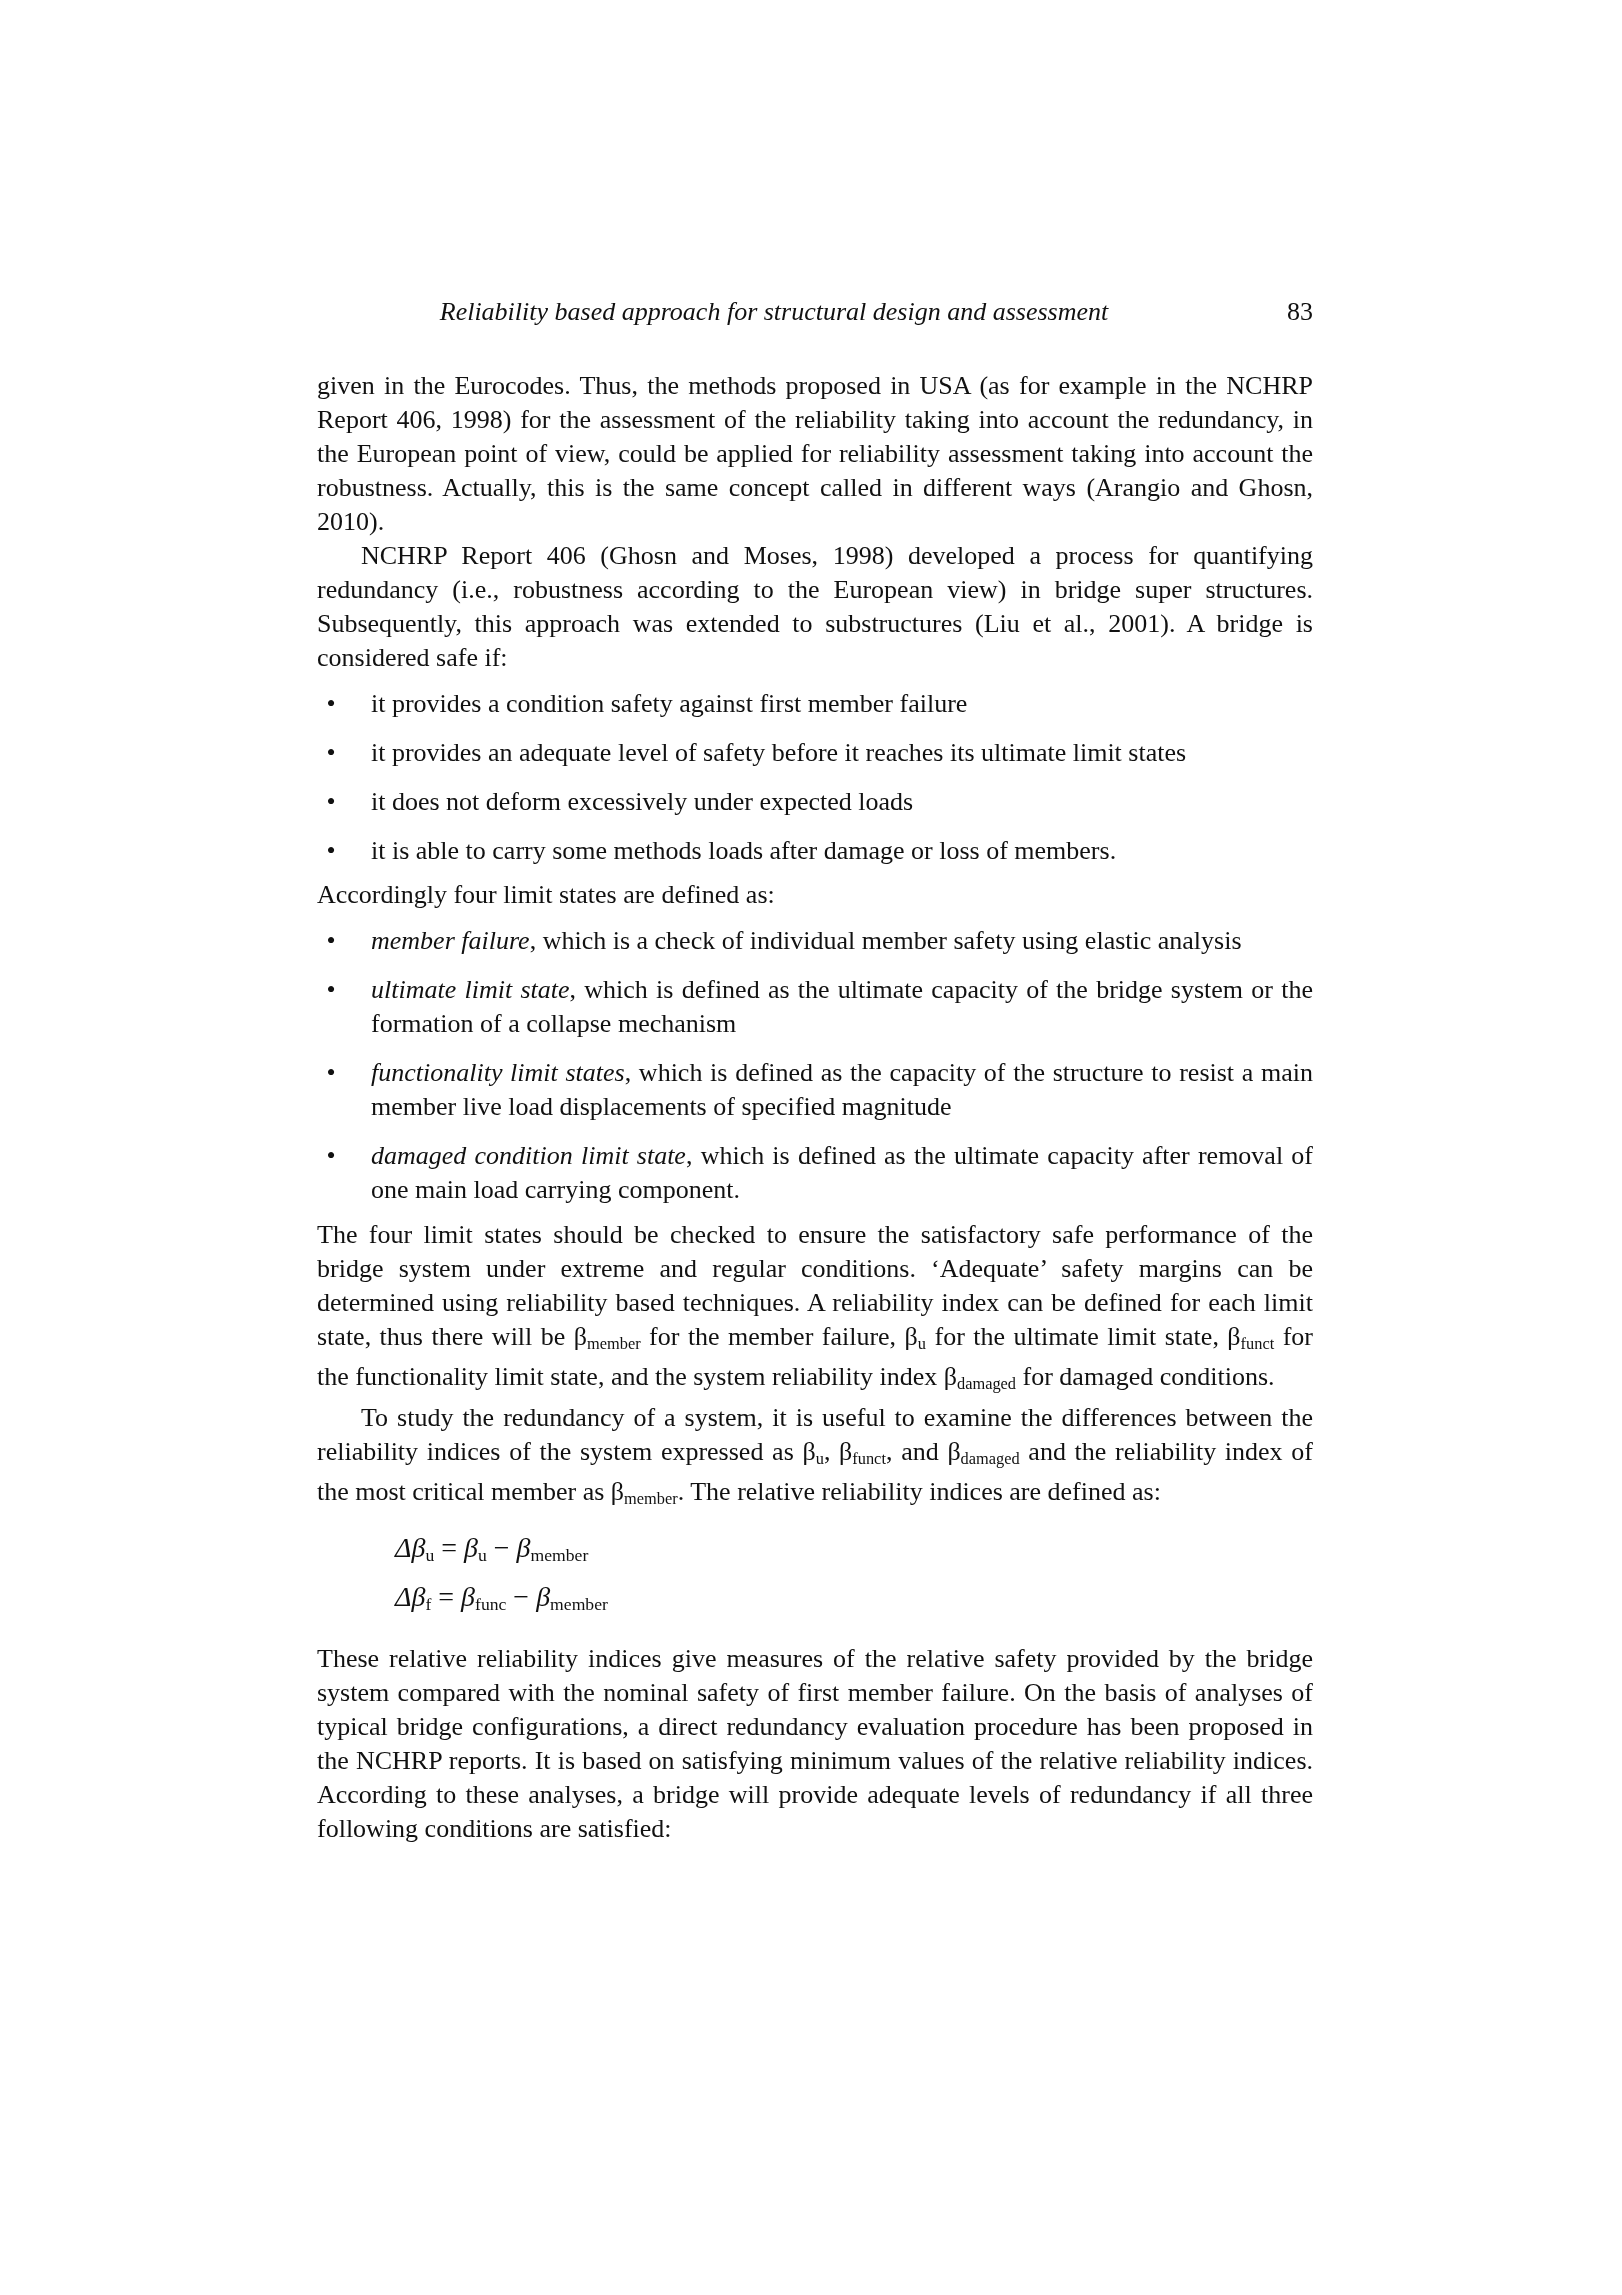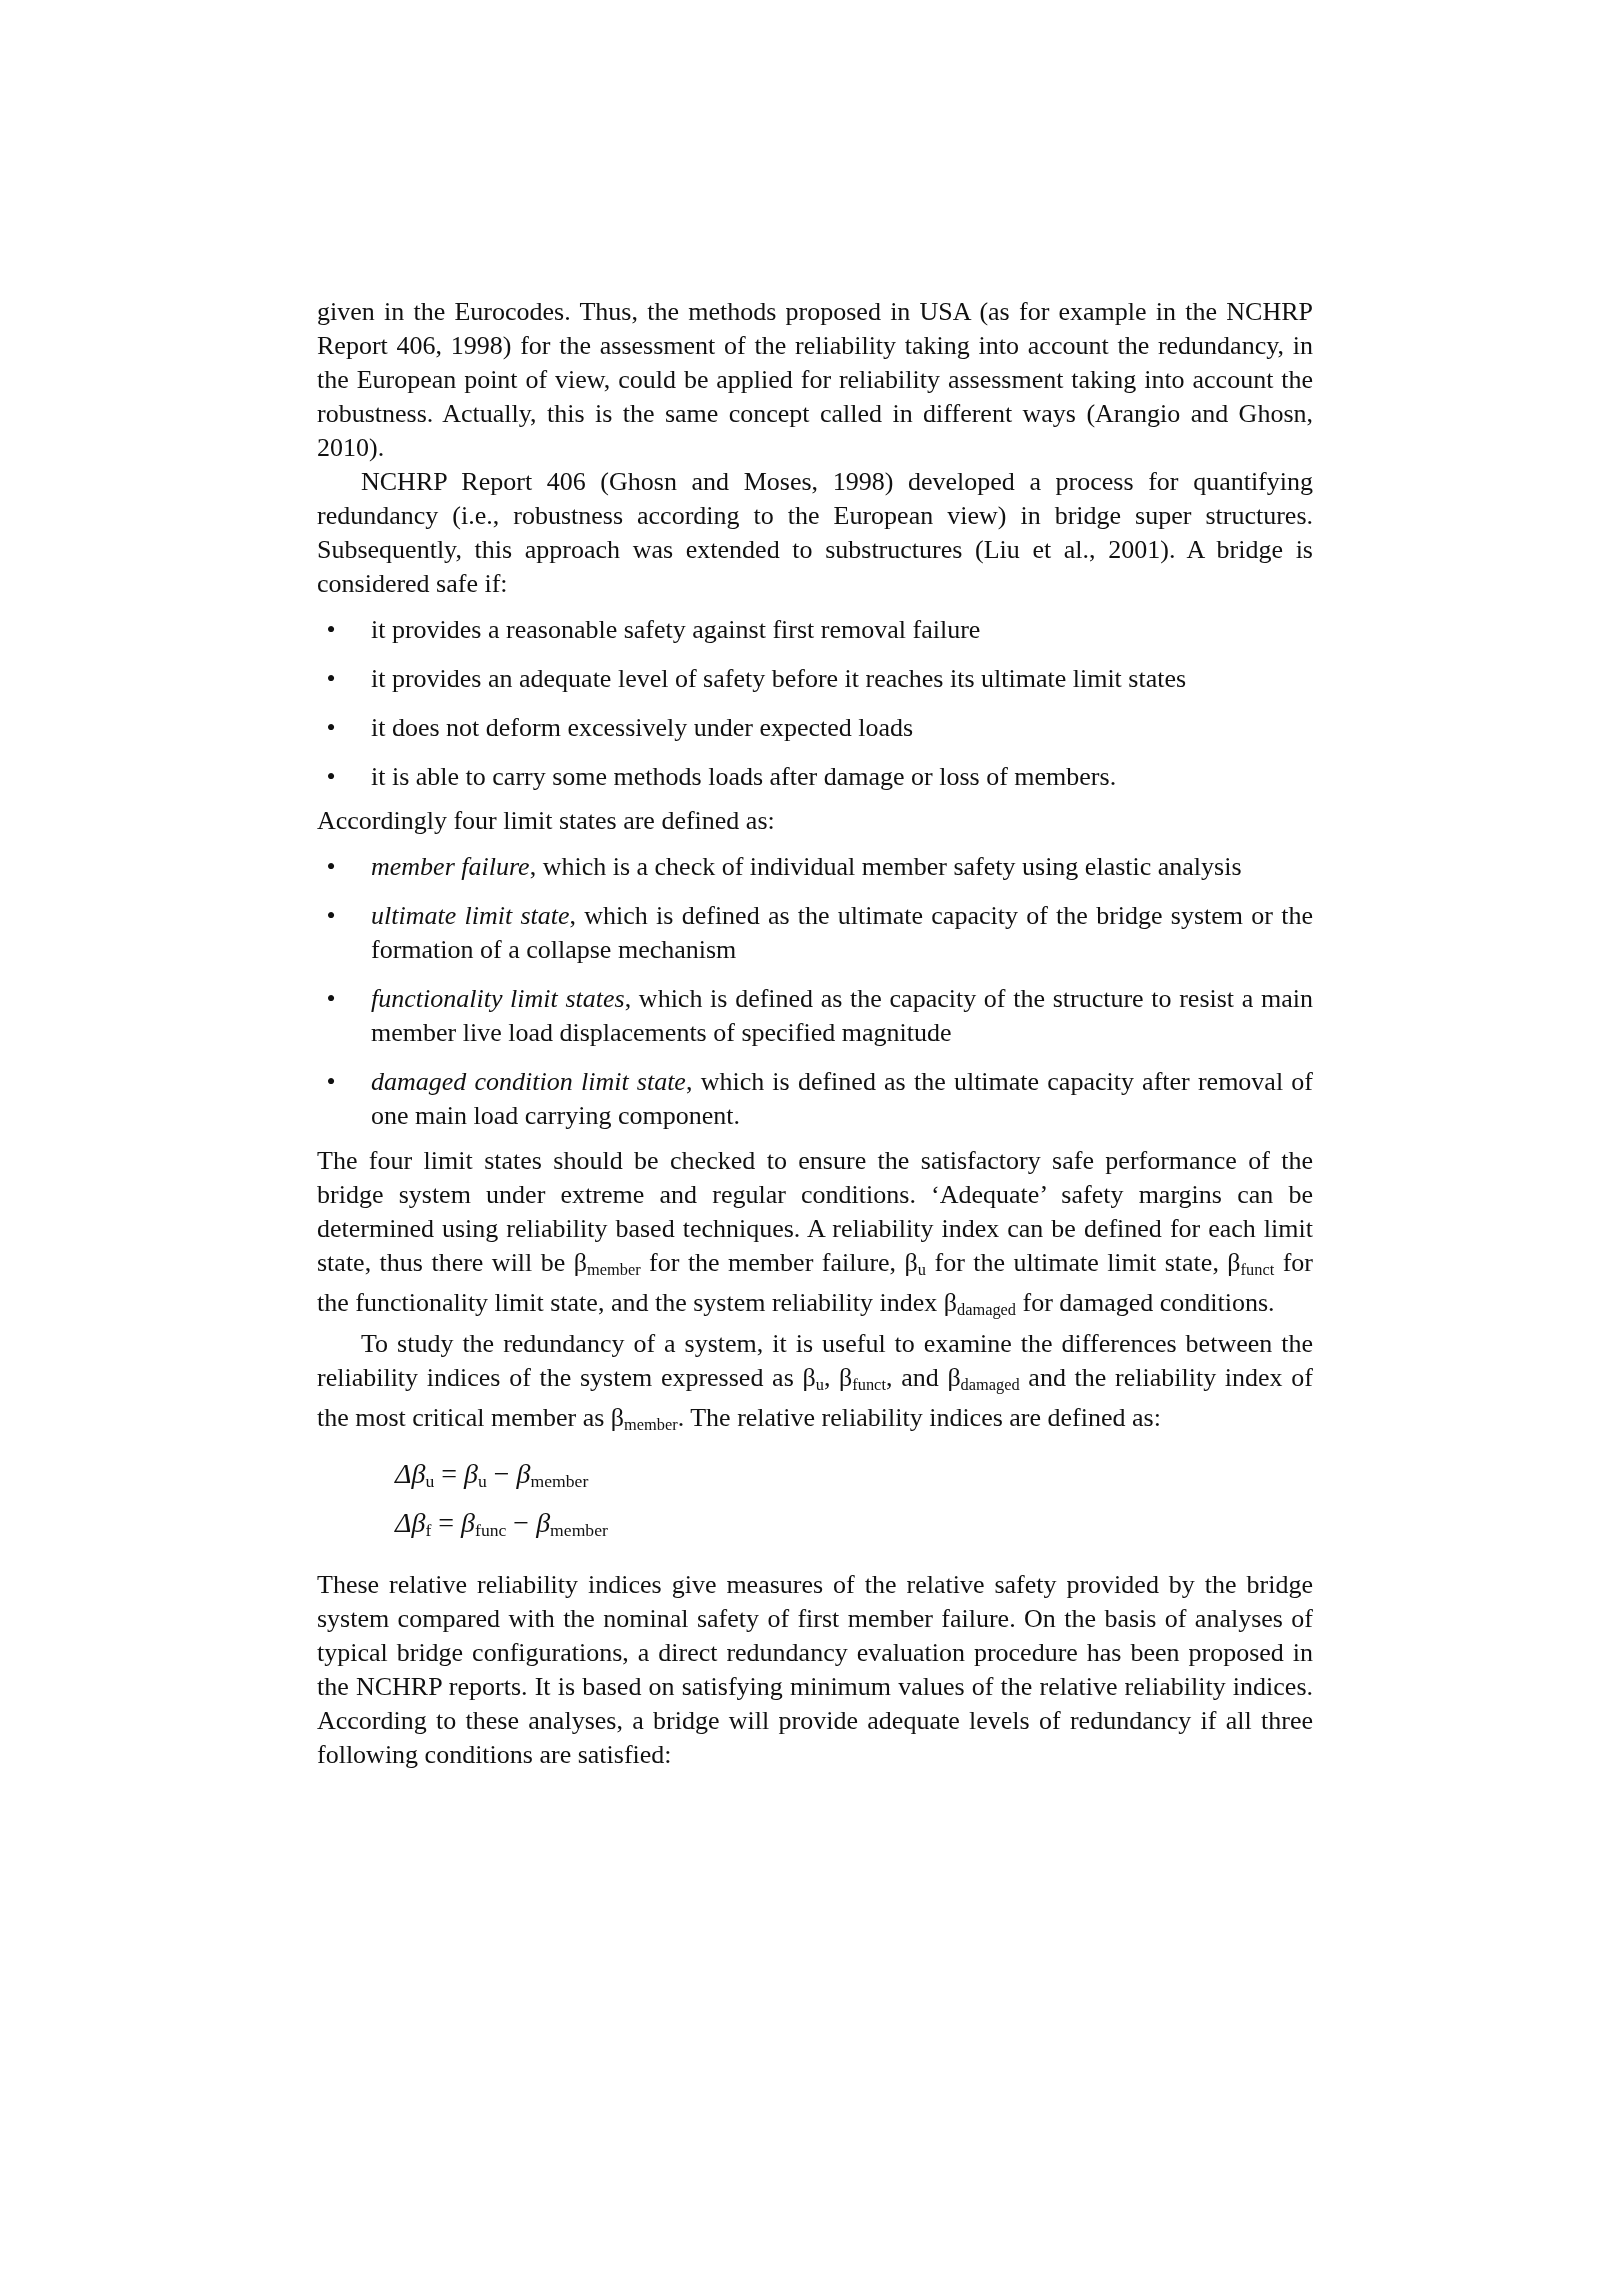--- a/index.html
+++ b/index.html
@@ -49,6 +49,10 @@
 
 <div class="page">
   <div class="textcol">
+    <div class="running-head">
+      <span class="rh-title">Reliability based approach for structural design and assessment</span>
+      <span class="rh-num">83</span>
+    </div>
     <div id="content">
         <div class="block-para"><span class="seg-n">given in the Eurocodes. Thus, the methods proposed in USA (as for example in the NCHRP Report 406, 1998) for the assessment of the reliability taking into account the redundancy, in the European point of view, could be applied for reliability assessment taking into account the robustness. Actually, this is the same concept called in different ways (Arangio and Ghosn, 2010).</span></div>
         <div class="block-para indent"><span class="seg-n">NCHRP Report 406 (Ghosn and Moses, 1998) developed a process for quantifying redundancy (i.e., robustness according to the European view) in bridge super structures. Subsequently, this approach was extended to substructures (Liu et al., 2001). A bridge is considered safe if:</span></div>

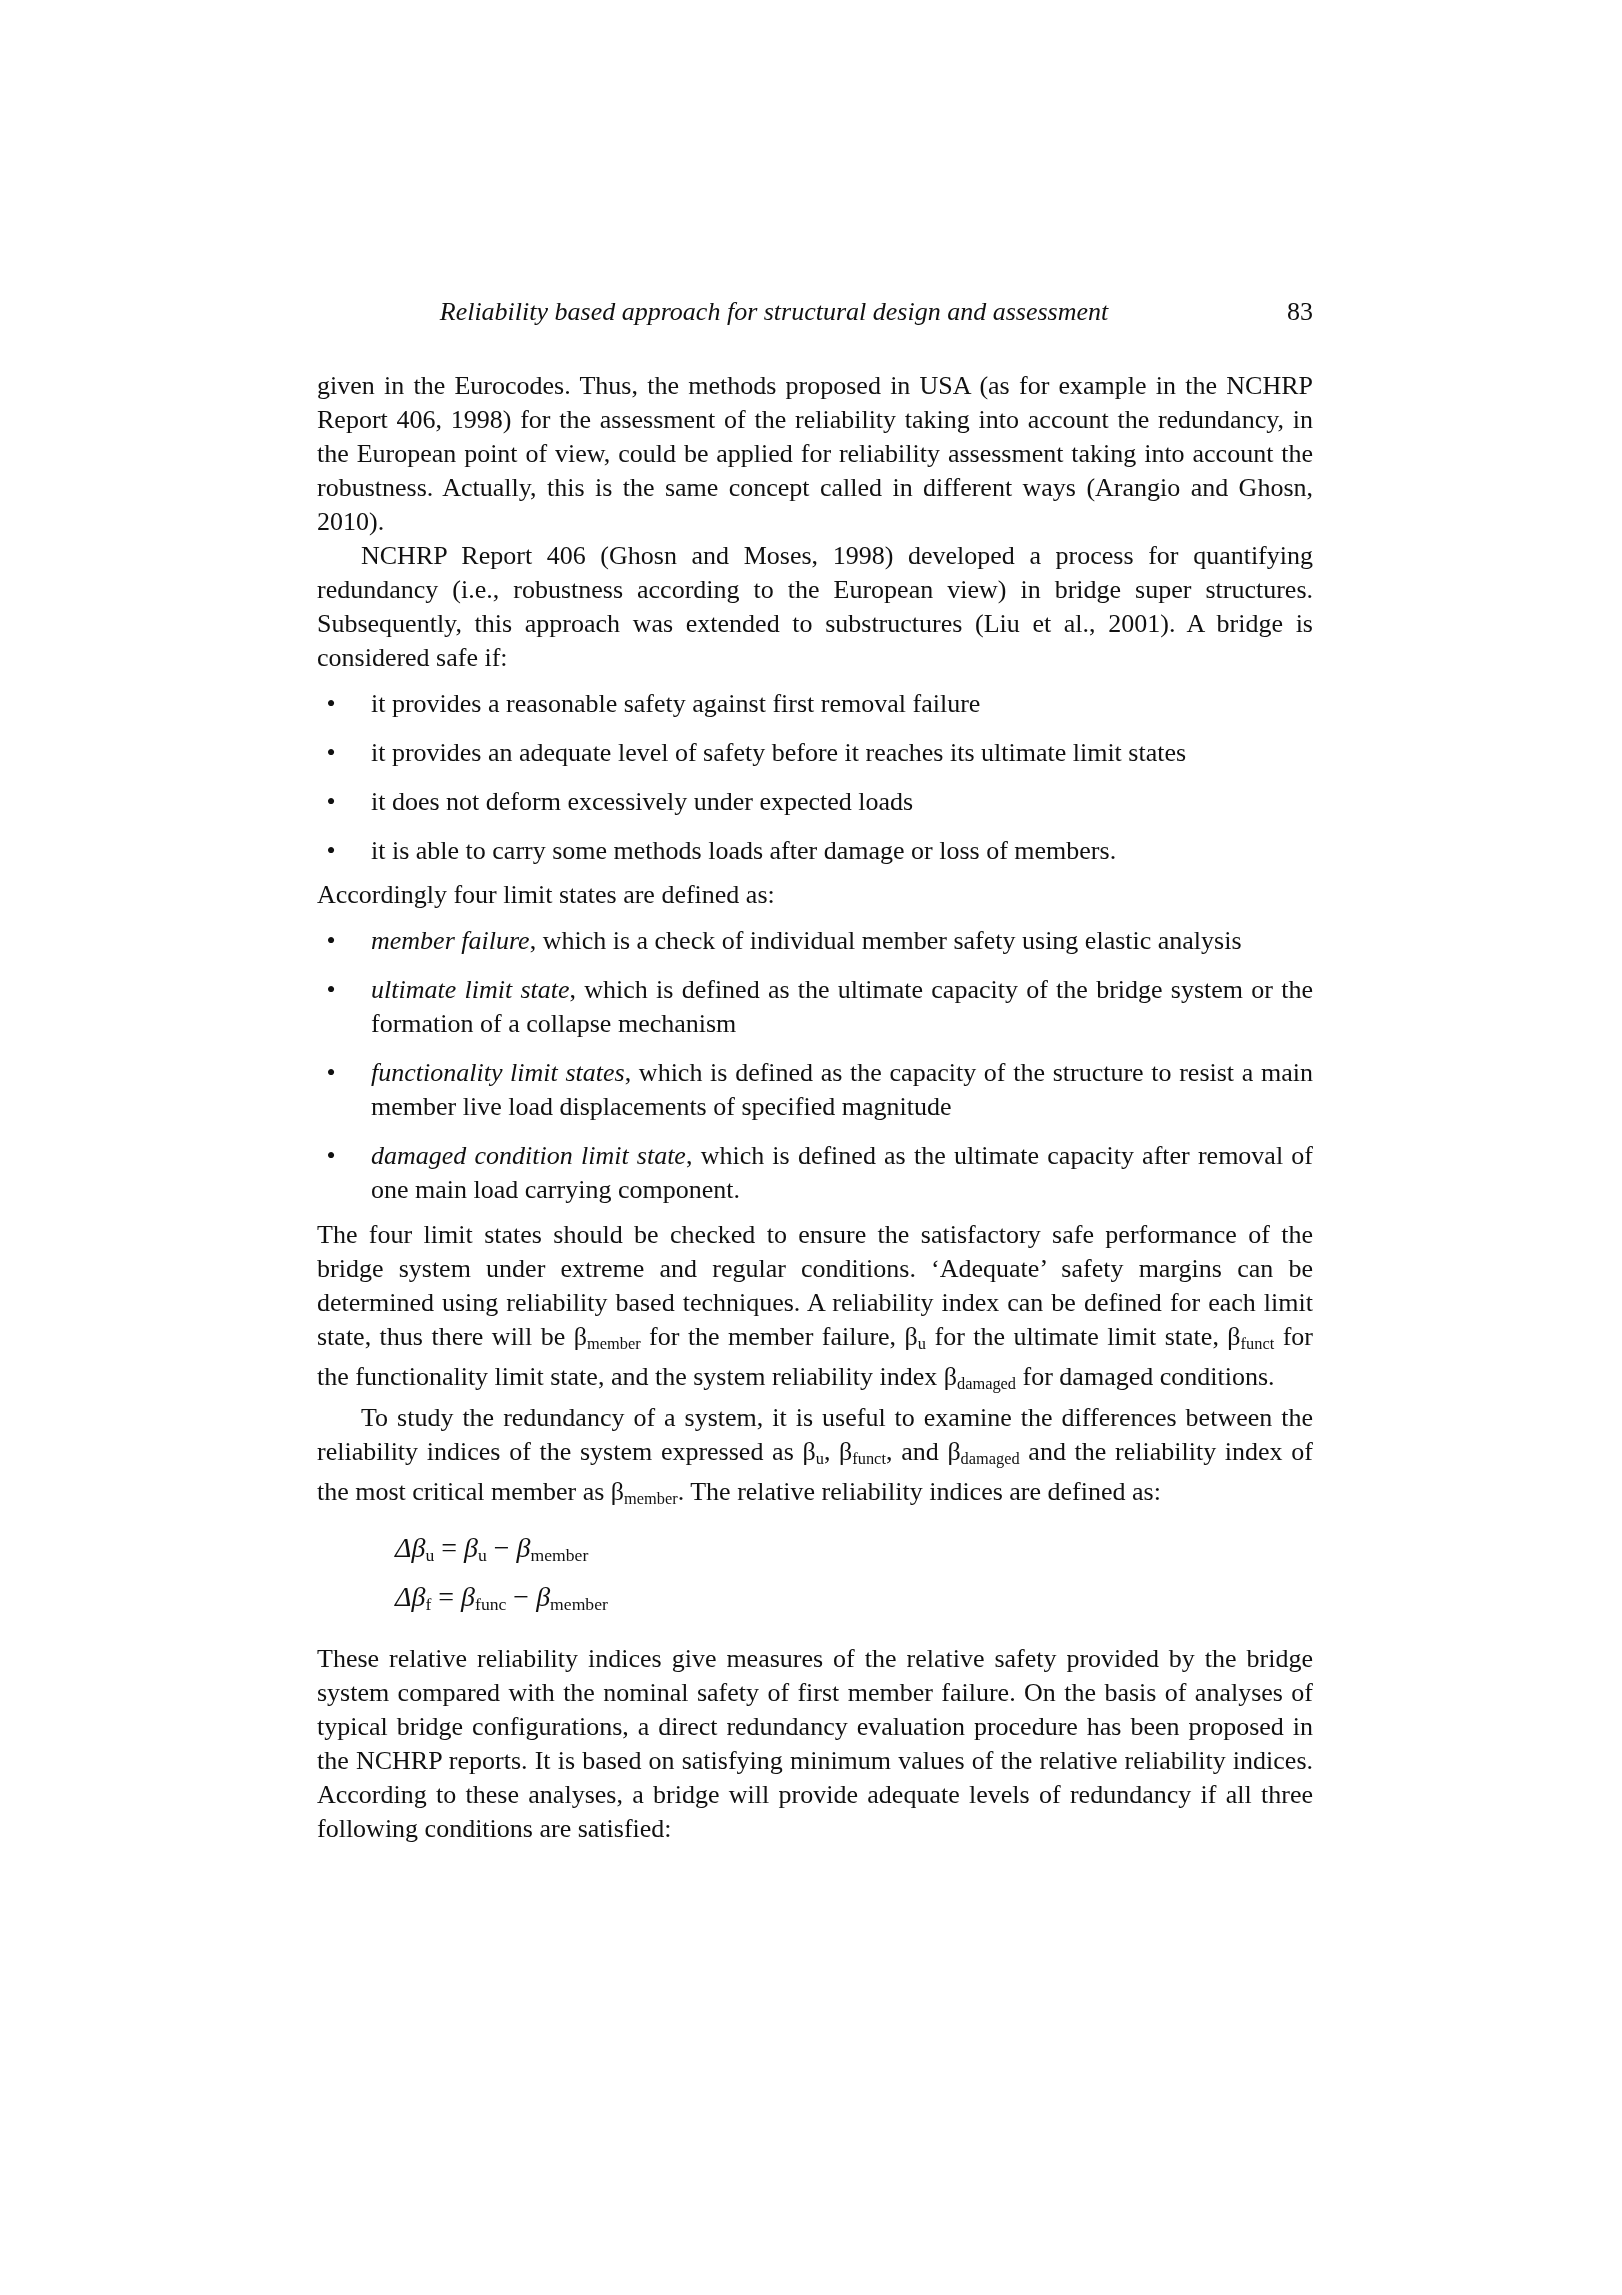--- a/index.html
+++ b/index.html
@@ -59,7 +59,7 @@
         <div class="block-list">
           <div class="li">
             <span class="li-marker">•</span>
-            <div class="li-text"><span class="seg-n">it provides a reasonable safety against first removal failure</span></div>
+            <div class="li-text"><span class="seg-n">it provides a condition safety against first member failure</span></div>
           </div>
           <div class="li">
             <span class="li-marker">•</span>

